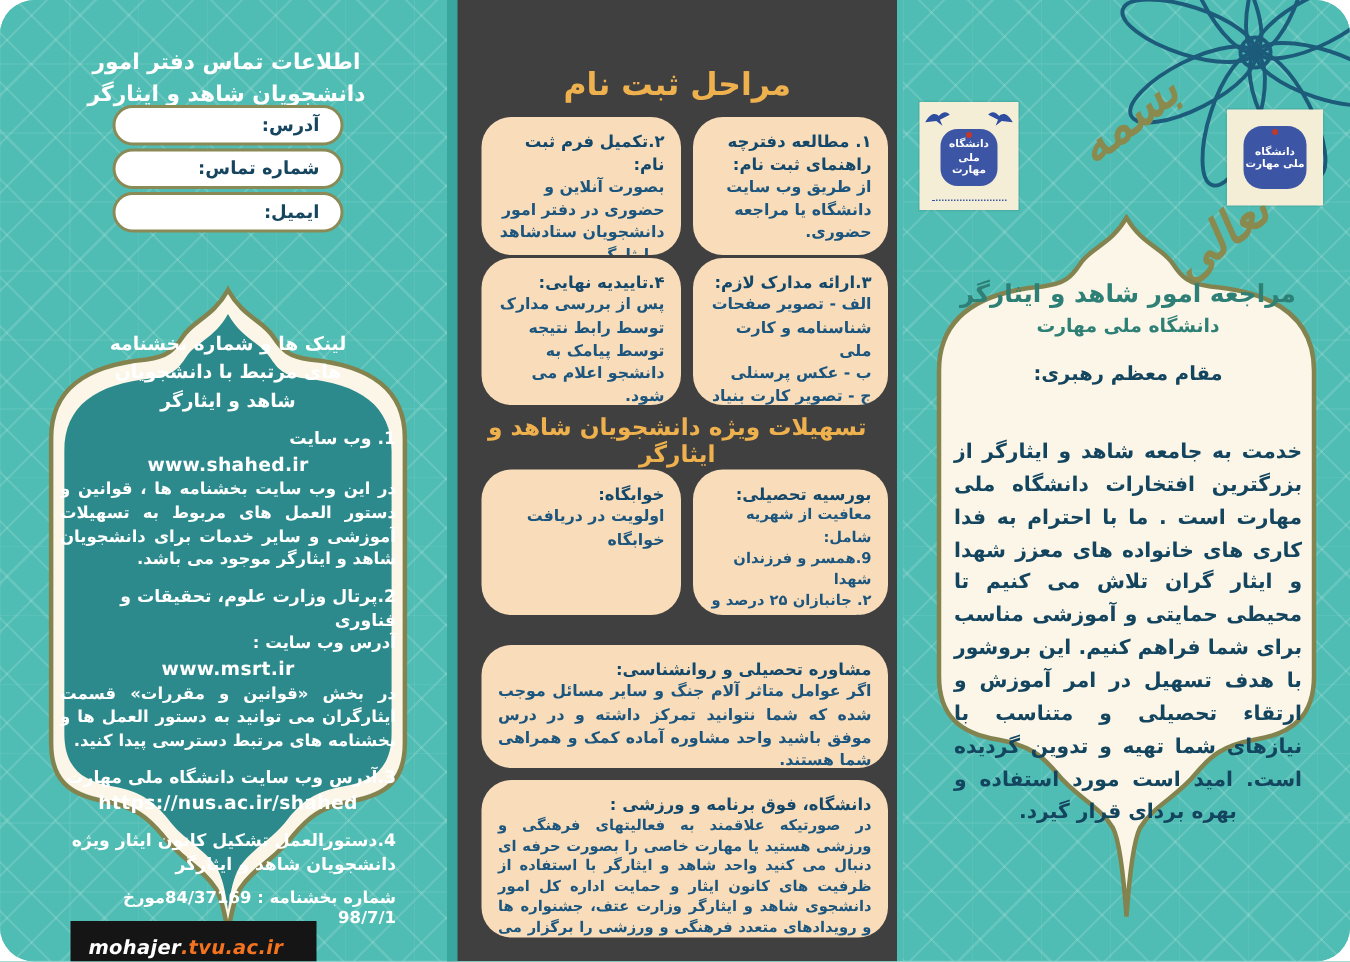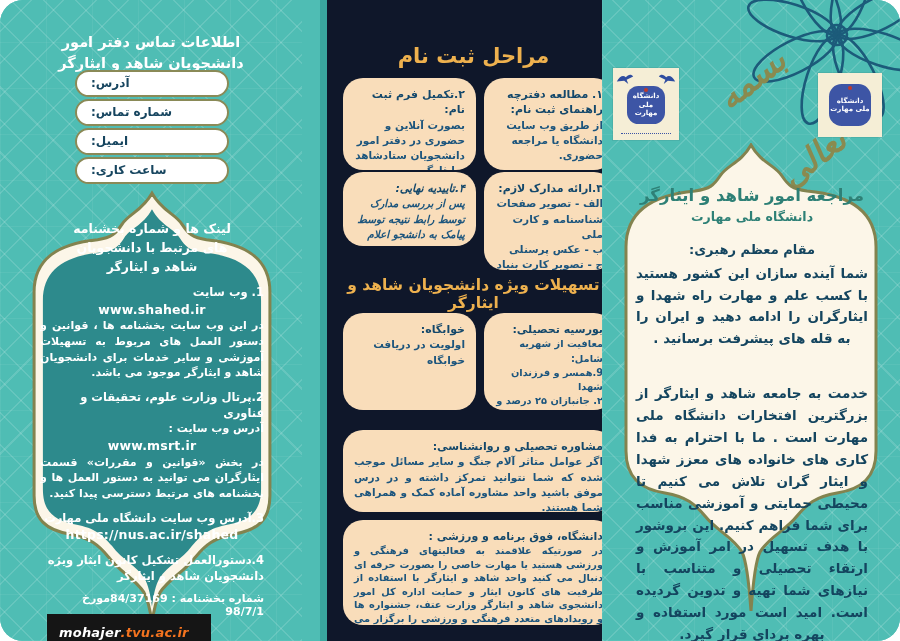--- a/index.html
+++ b/index.html
@@ -18,7 +18,7 @@
 
   .panel { position:absolute; top:0; height:641px; }
   #panel-left  { left:0;   width:302px; }
-  #panel-mid   { left:320px; width:300px; background:#0f172a; border-left:7px solid #3aa79e; }
+  #panel-mid   { left:298px; width:300px; background:#404040; border-left:7px solid #3aa79e; }
   #panel-right { left:602px; width:298px; }
 
   

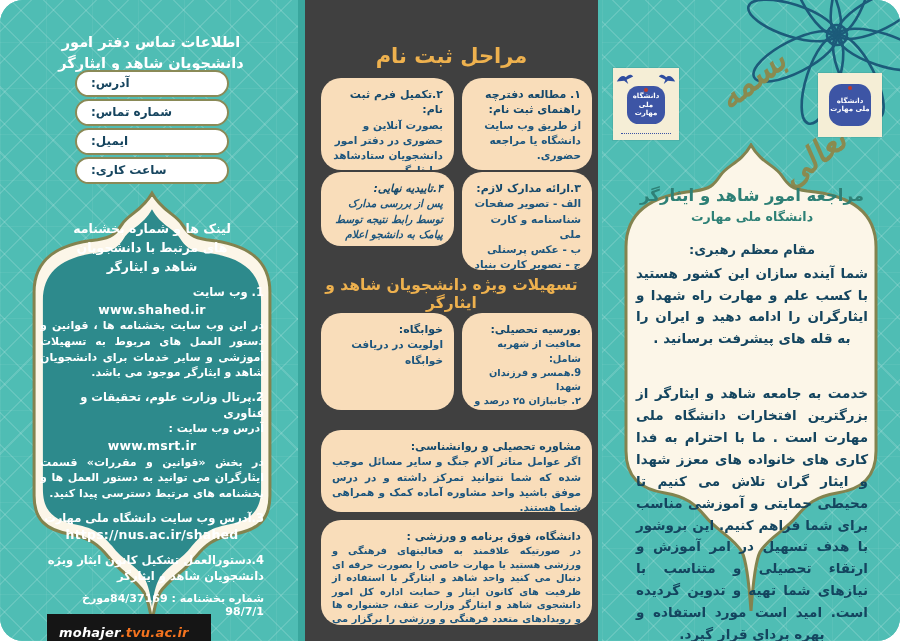--- a/index.html
+++ b/index.html
@@ -26,7 +26,7 @@
     color:#ffffff; font-weight:bold; font-size:14.5px; line-height:1.45; }
   .pill { position:absolute; left:75px; width:154px; height:27px; background:#ffffff;
     border:2px solid #8a8a57; border-radius:16px; direction:rtl;
-    color:#16455f; font-weight:bold; font-size:12px; line-height:23px; padding:0 14px; text-align:left; }
+    color:#16455f; font-weight:bold; font-size:12px; line-height:23px; padding:0 14px; text-align:right; }
 
   .arch-content { position:absolute; left:40px; top:220px; width:224px; height:396px;
     direction:rtl; color:#ffffff; overflow:hidden; }

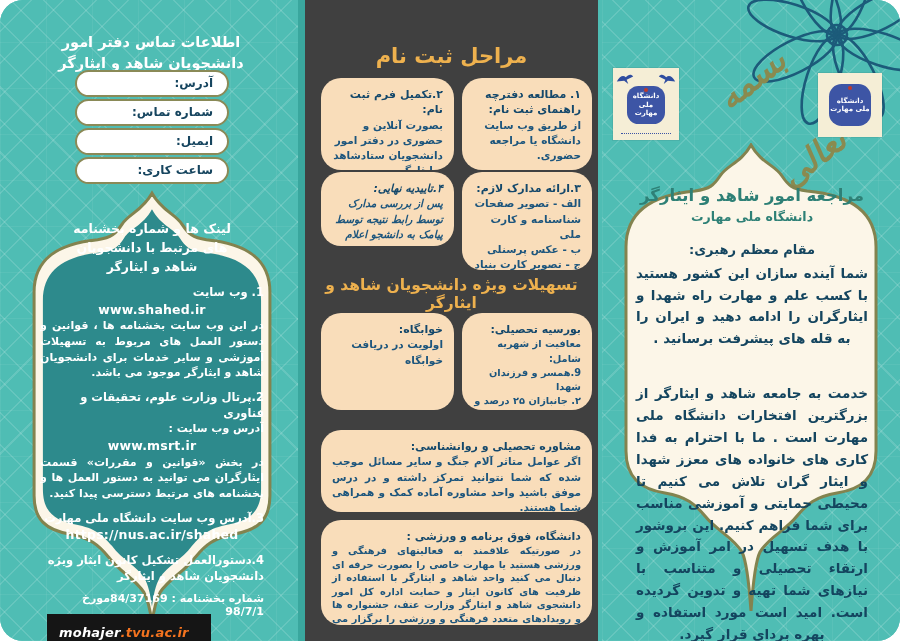--- a/index.html
+++ b/index.html
@@ -94,7 +94,6 @@
     <div class="pill" style="top:70px"><span>آدرس:</span></div>
     <div class="pill" style="top:99px"><span>شماره تماس:</span></div>
     <div class="pill" style="top:128px"><span>ایمیل:</span></div>
-    <div class="pill" style="top:157px"><span>ساعت کاری:</span></div>
 
     <svg style="left:24px; top:190px;" width="256" height="436" viewBox="0 0 254 430">
       <path d="M127 2 C117 20 104 22 97 33 C91 42 87 46 73 48 C32 52 10 68 10 100 L10 302 C10 326 22 336 45 340 C66 344 74 351 84 363 C95 378 110 384 119 398 C123 405 125 414 127 428 C129 414 131 405 135 398 C144 384 159 378 170 363 C180 351 188 344 209 340 C232 336 244 326 244 302 L244 100 C244 68 222 52 181 48 C167 46 163 42 157 33 C150 22 137 20 127 2 Z" fill="#fcf6e8" stroke="#83834f" stroke-width="3"></path>

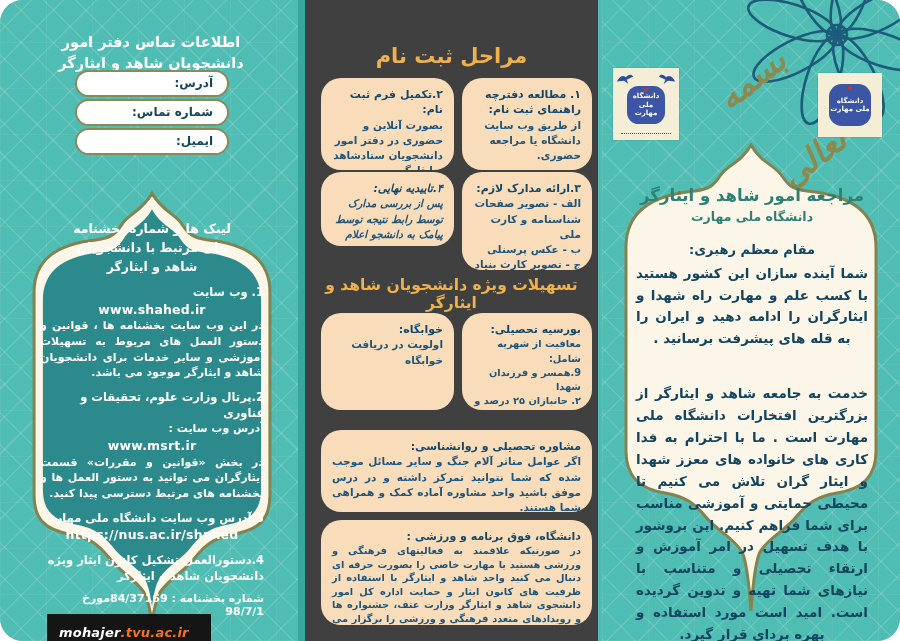--- a/index.html
+++ b/index.html
@@ -149,7 +149,7 @@
 ج - تصویر کارت بنیاد شهید
 د-تصویر مدرک تحصیلی قبلی</div>
     </div>
-    <div class="mbox" style="left:16px;  top:172px; width:133px; height:74px;font-style:italic;">
+    <div class="mbox" style="left:16px;  top:172px; width:133px; height:98px;">
       <div class="b-title">۴.تاییدیه نهایی:</div>
       <div class="b-body">پس از بررسی مدارک توسط رابط نتیجه توسط پیامک به دانشجو اعلام می شود.</div>
     </div>

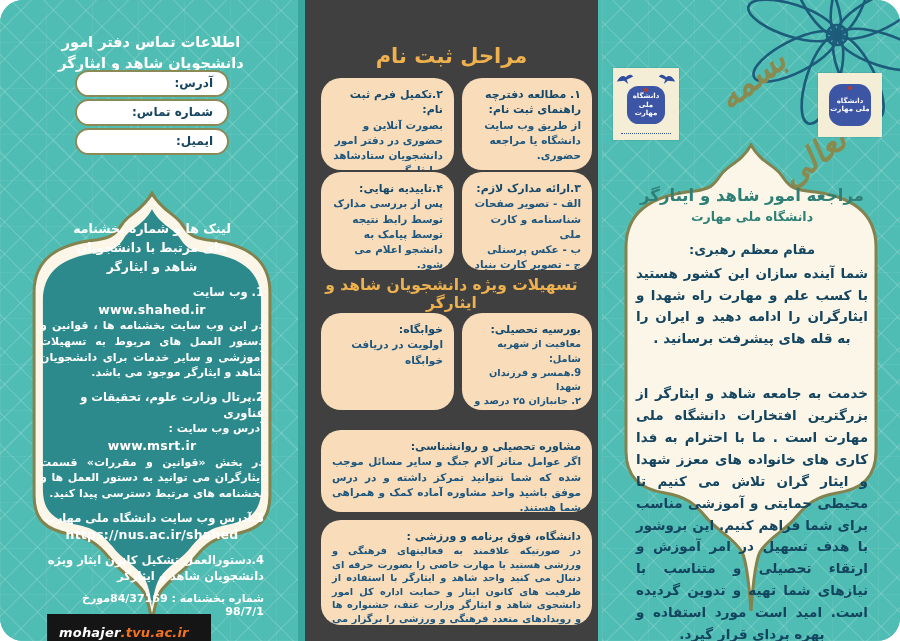--- a/index.html
+++ b/index.html
@@ -218,7 +218,6 @@
       <div class="rp-title">مراجعه امور شاهد و ایثارگر</div>
       <div class="rp-subtitle">دانشگاه ملی مهارت</div>
       <div class="rp-quote-head">مقام معظم رهبری:</div>
-      <div class="rp-quote">شما آینده سازان این کشور هستید با کسب علم و مهارت راه شهدا و ایثارگران را ادامه دهید و ایران را به قله های پیشرفت برسانید .</div>
       <div class="rp-body">خدمت به جامعه شاهد و ایثارگر از بزرگترین افتخارات دانشگاه ملی مهارت است . ما با احترام به فدا کاری های خانواده های معزز شهدا و ایثار گران تلاش می کنیم تا محیطی حمایتی و آموزشی مناسب برای شما فراهم کنیم. این بروشور با هدف تسهیل در امر آموزش و ارتقاء تحصیلی و متناسب با نیازهای شما تهیه و تدوین گردیده است. امید است مورد استفاده و بهره بردای قرار گیرد.</div>
     </div>
   </div>

